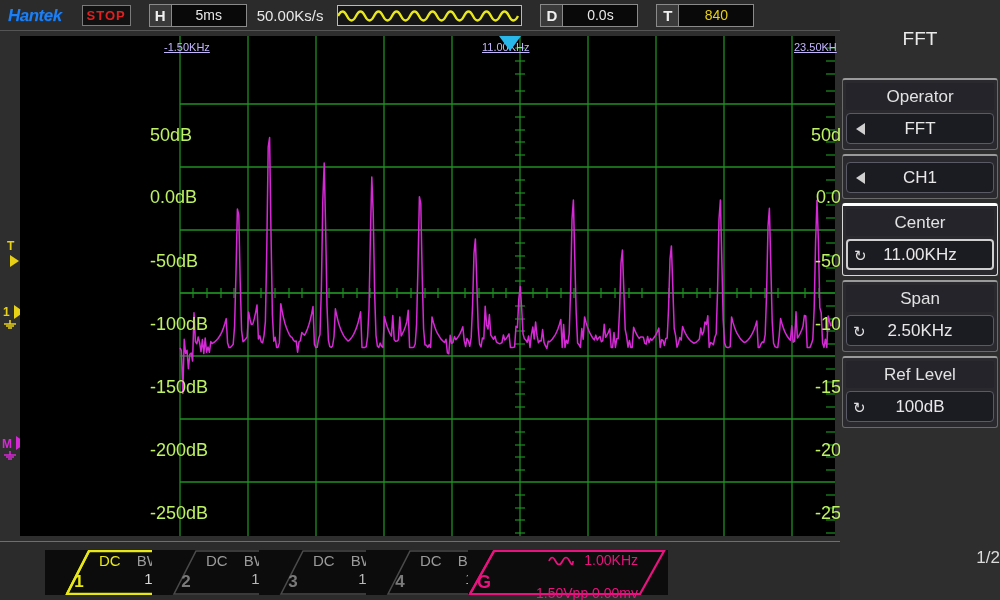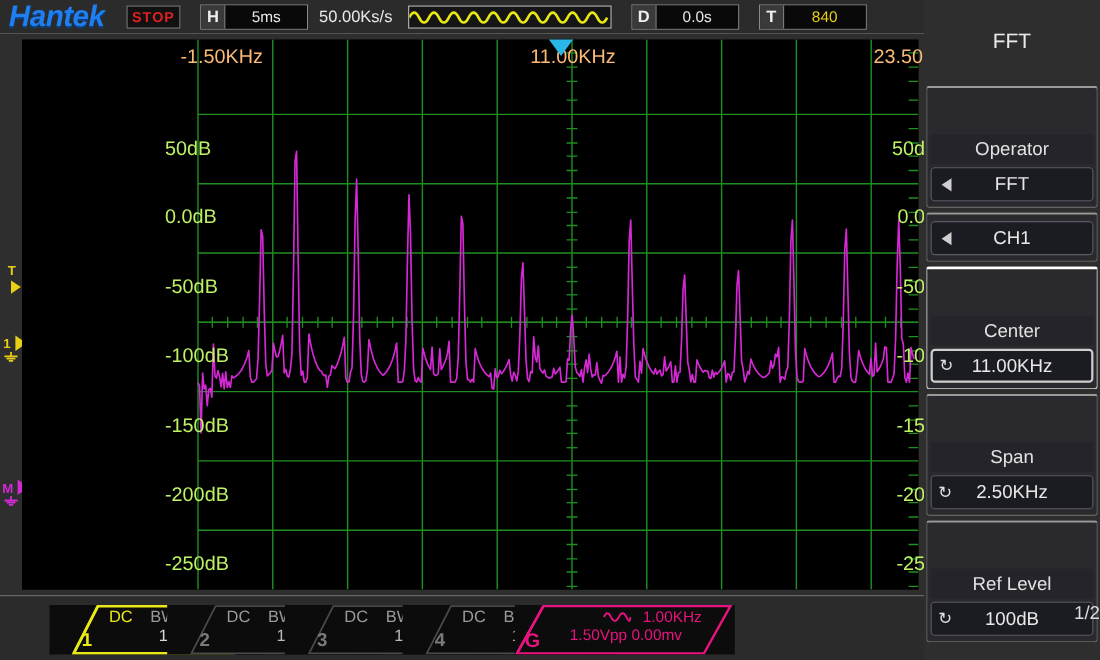--- a/index.html
+++ b/index.html
@@ -20,7 +20,7 @@
   }
   .brand {
     margin-left: 8px;
-    font-size: 27px; font-weight: bold; font-style: italic;
+    font-size: 17px; font-weight: bold; font-style: italic;
     color: #1f7ff0;
     letter-spacing: -0.5px;
     line-height: 1;

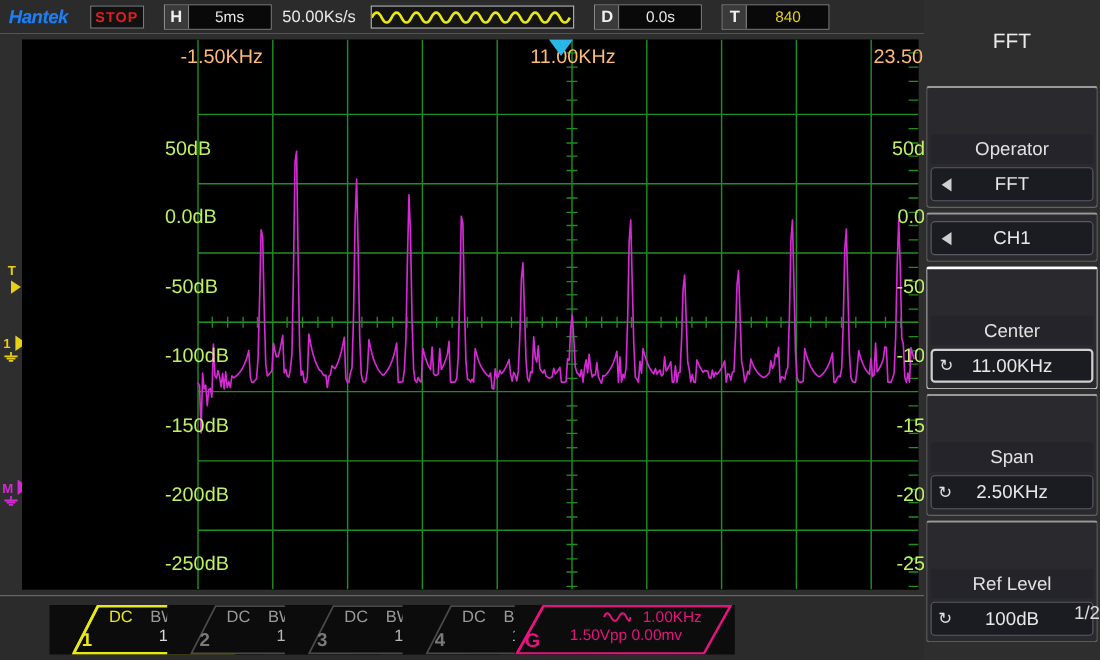--- a/index.html
+++ b/index.html
@@ -83,7 +83,7 @@
   }
   .freq-label {
     position: absolute; top: 0;
-    color: #fdba74; font-size: 18px; white-space: nowrap;
+    color: #c4b5fd; font-size: 11px; white-space: nowrap; text-decoration: underline;
   }
   .db-label {
     position: absolute; left: 130px;

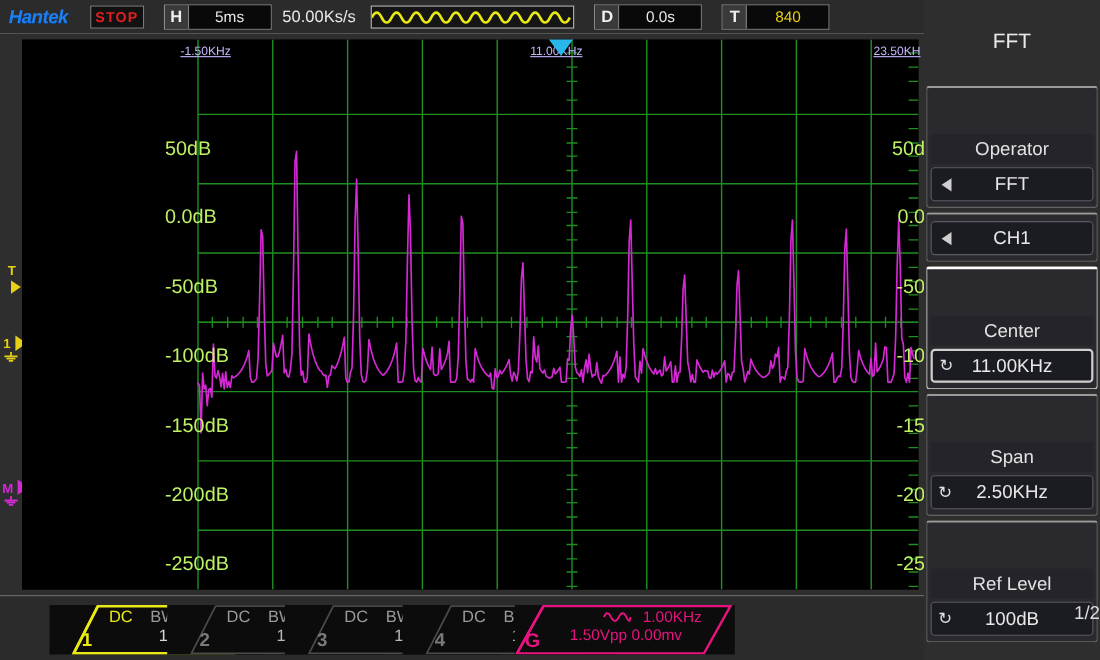--- a/index.html
+++ b/index.html
@@ -166,7 +166,6 @@
     color: #e2e2e2; font-size: 17px;
     background: #24242a;
     border-radius: 2px;
-    margin-top: 39px;
   }
   .menu-value {
     margin-top: 3px; height: 31px;

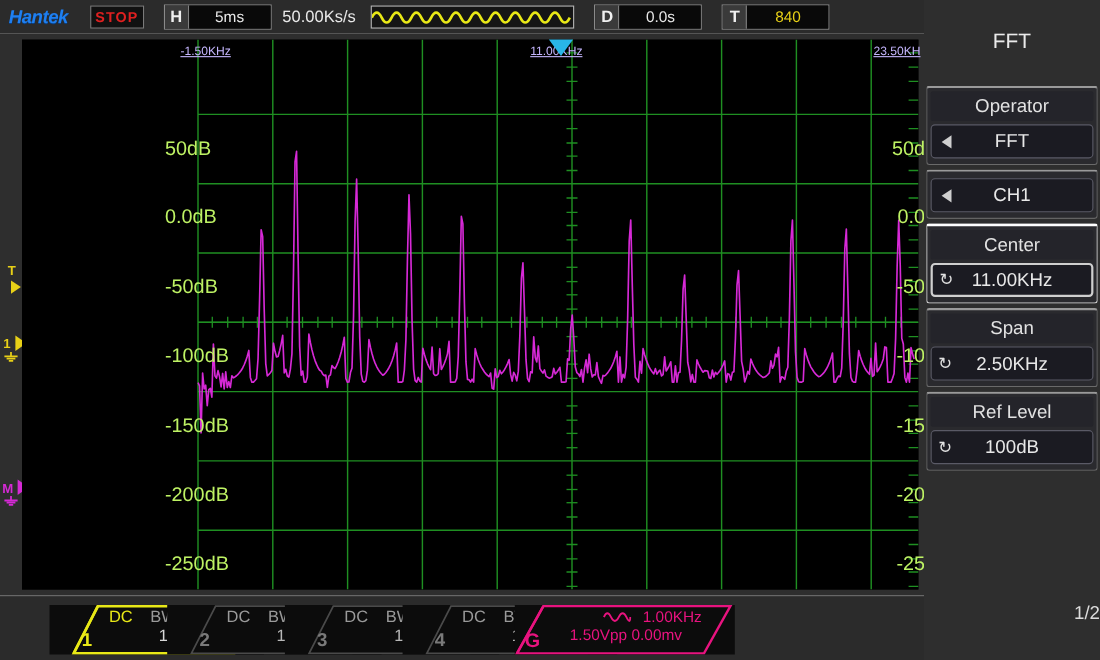--- a/index.html
+++ b/index.html
@@ -234,7 +234,7 @@
     color: #e8137f; font-size: 14px;
   }
   .genbox .grow1 { display: flex; align-items: center; justify-content: flex-end; gap: 10px; }
-  .genbox .grow2 { text-align: center; margin-top: 1px; }
+  .genbox .grow2 { text-align: right; margin-top: 17px; }
 </style>
 </head>
 <body>

